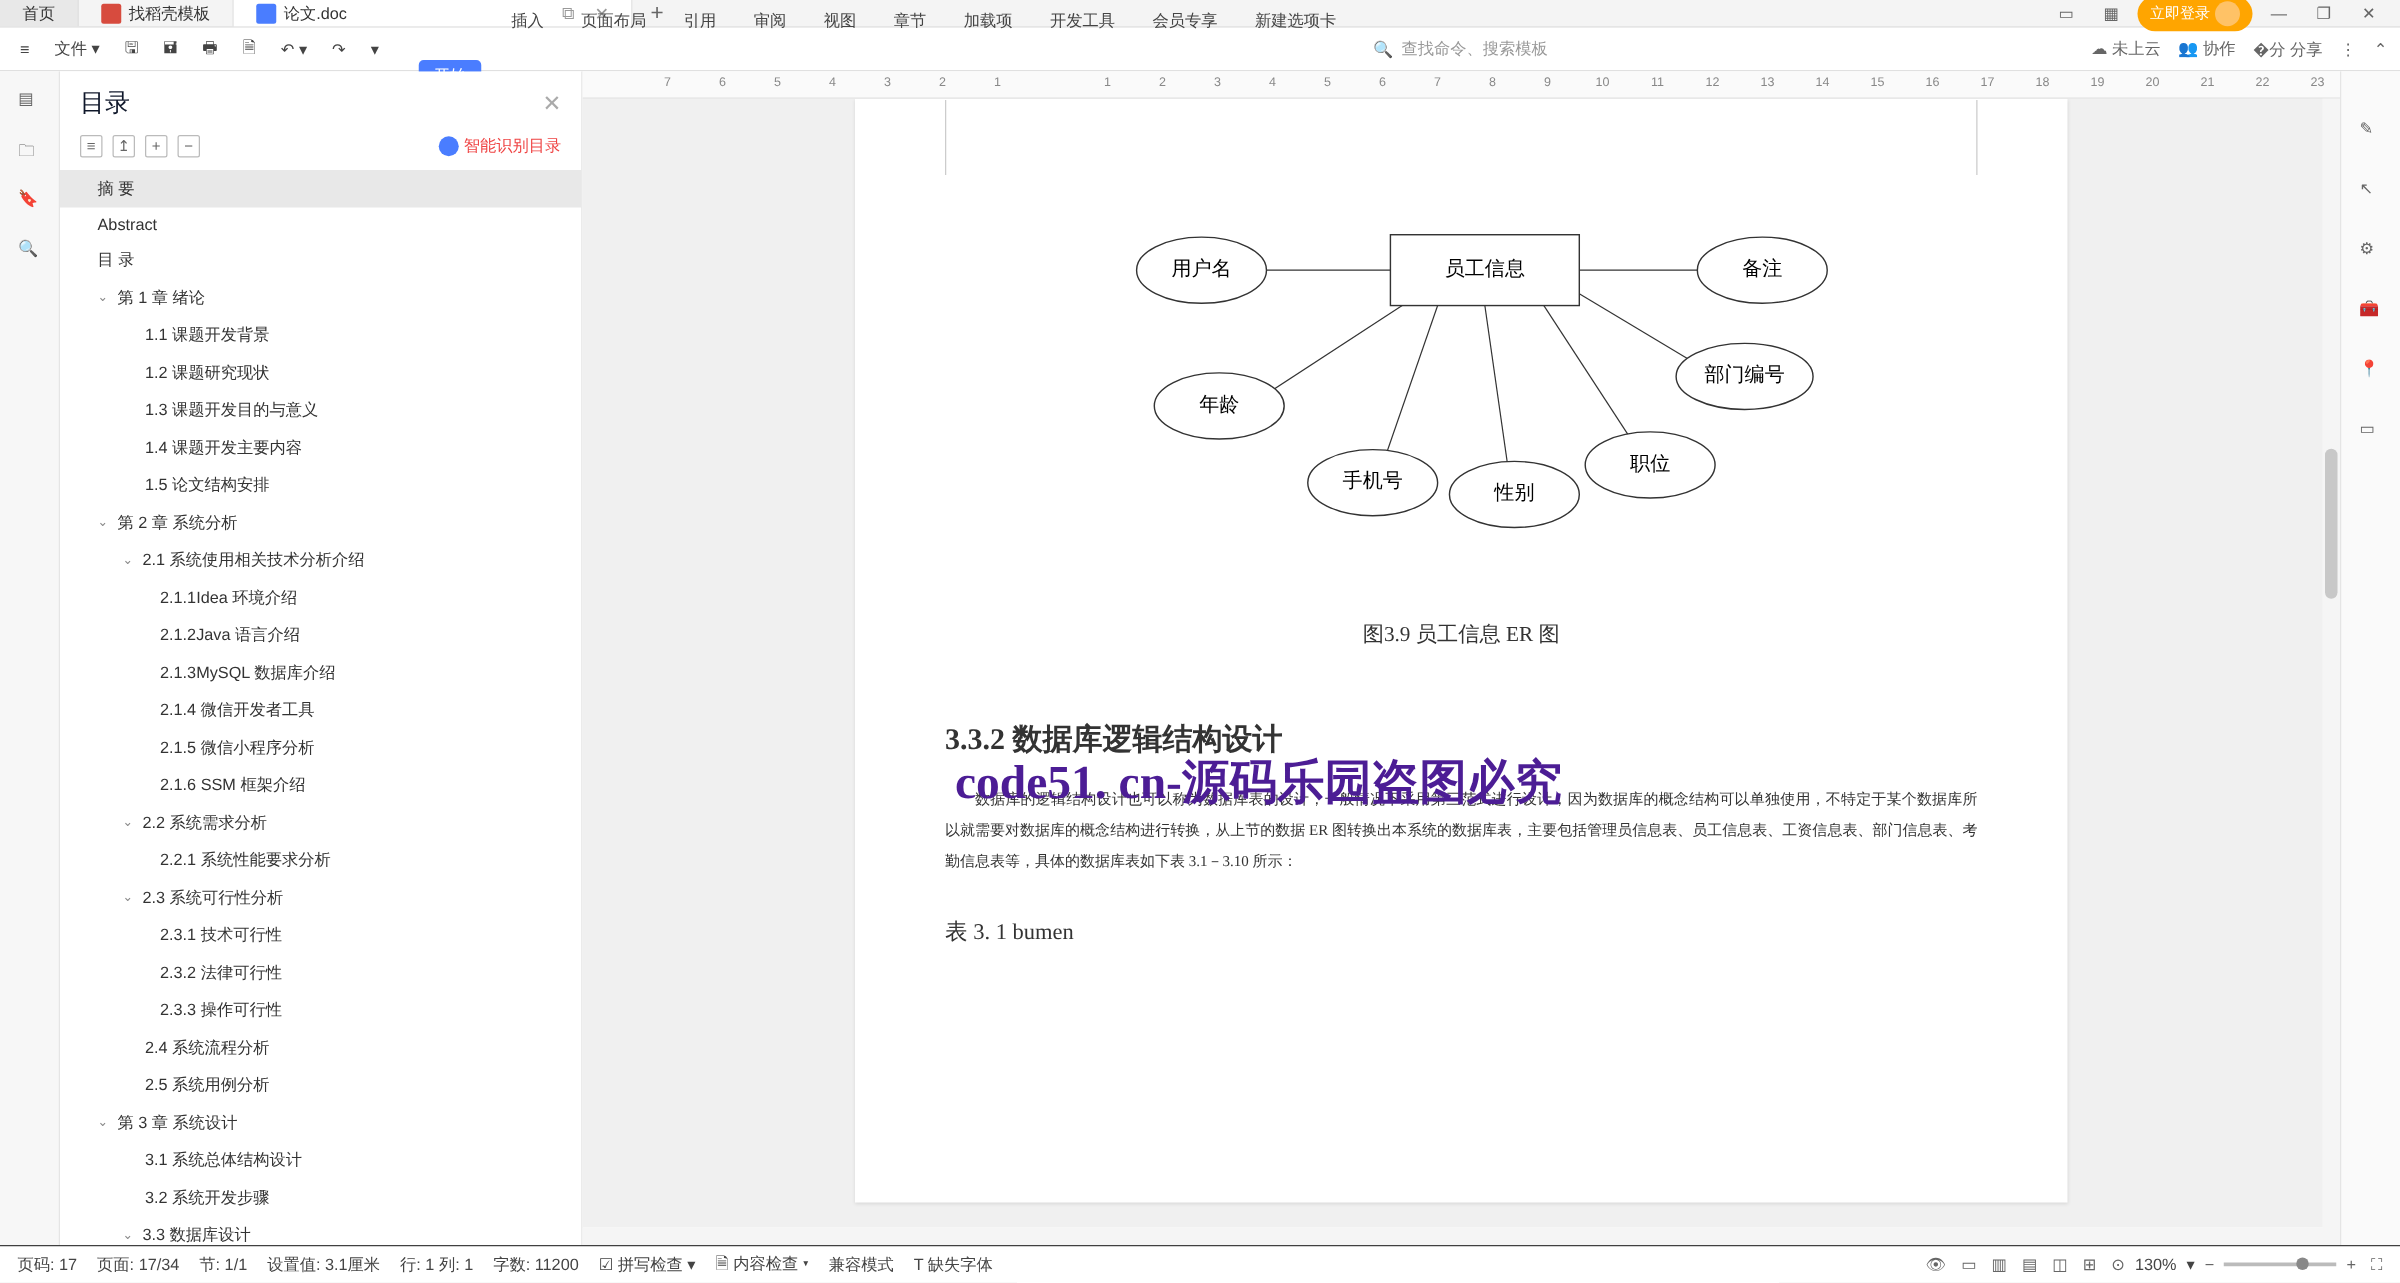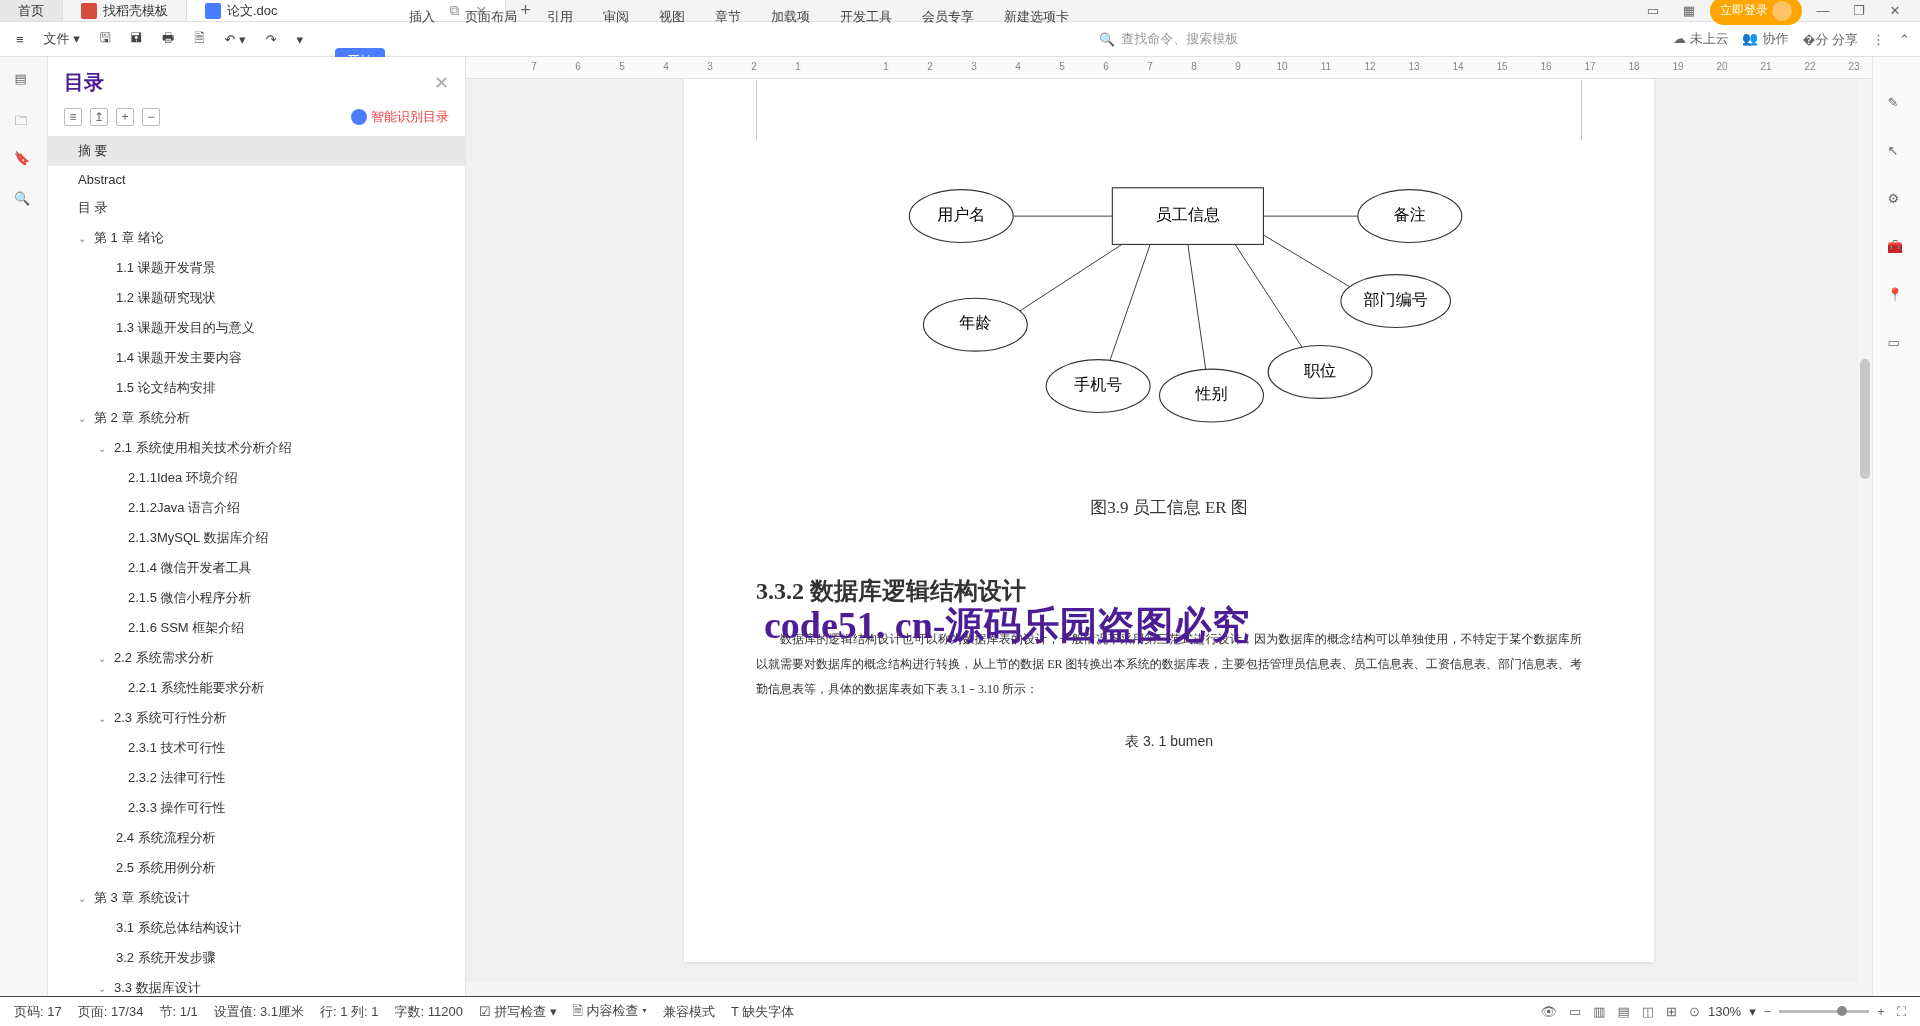--- a/index.html
+++ b/index.html
@@ -31,7 +31,7 @@
 .rail-icon { width: 18px; height: 18px; color: #666; cursor: pointer; }
 .toc-panel { width: 418px; border-right: 1px solid #e5e5e5; display: flex; flex-direction: column; background: #fff; }
 .toc-header { display: flex; align-items: center; padding: 12px 16px 8px; }
-.toc-title { font-size: 20px; font-weight: bold; color: #4c1d95; flex: 1; }
+.toc-title { font-size: 20px; font-weight: normal; color: #0f172a; flex: 1; }
 .toc-close { color: #aaa; font-size: 18px; cursor: pointer; }
 .toc-tb { display: flex; align-items: center; padding: 4px 16px 10px; gap: 8px; }
 .toc-tb-icon { width: 18px; height: 18px; border: 1px solid #bbb; border-radius: 2px; cursor: pointer; display: flex; align-items: center; justify-content: center; font-size: 12px; color: #666; }

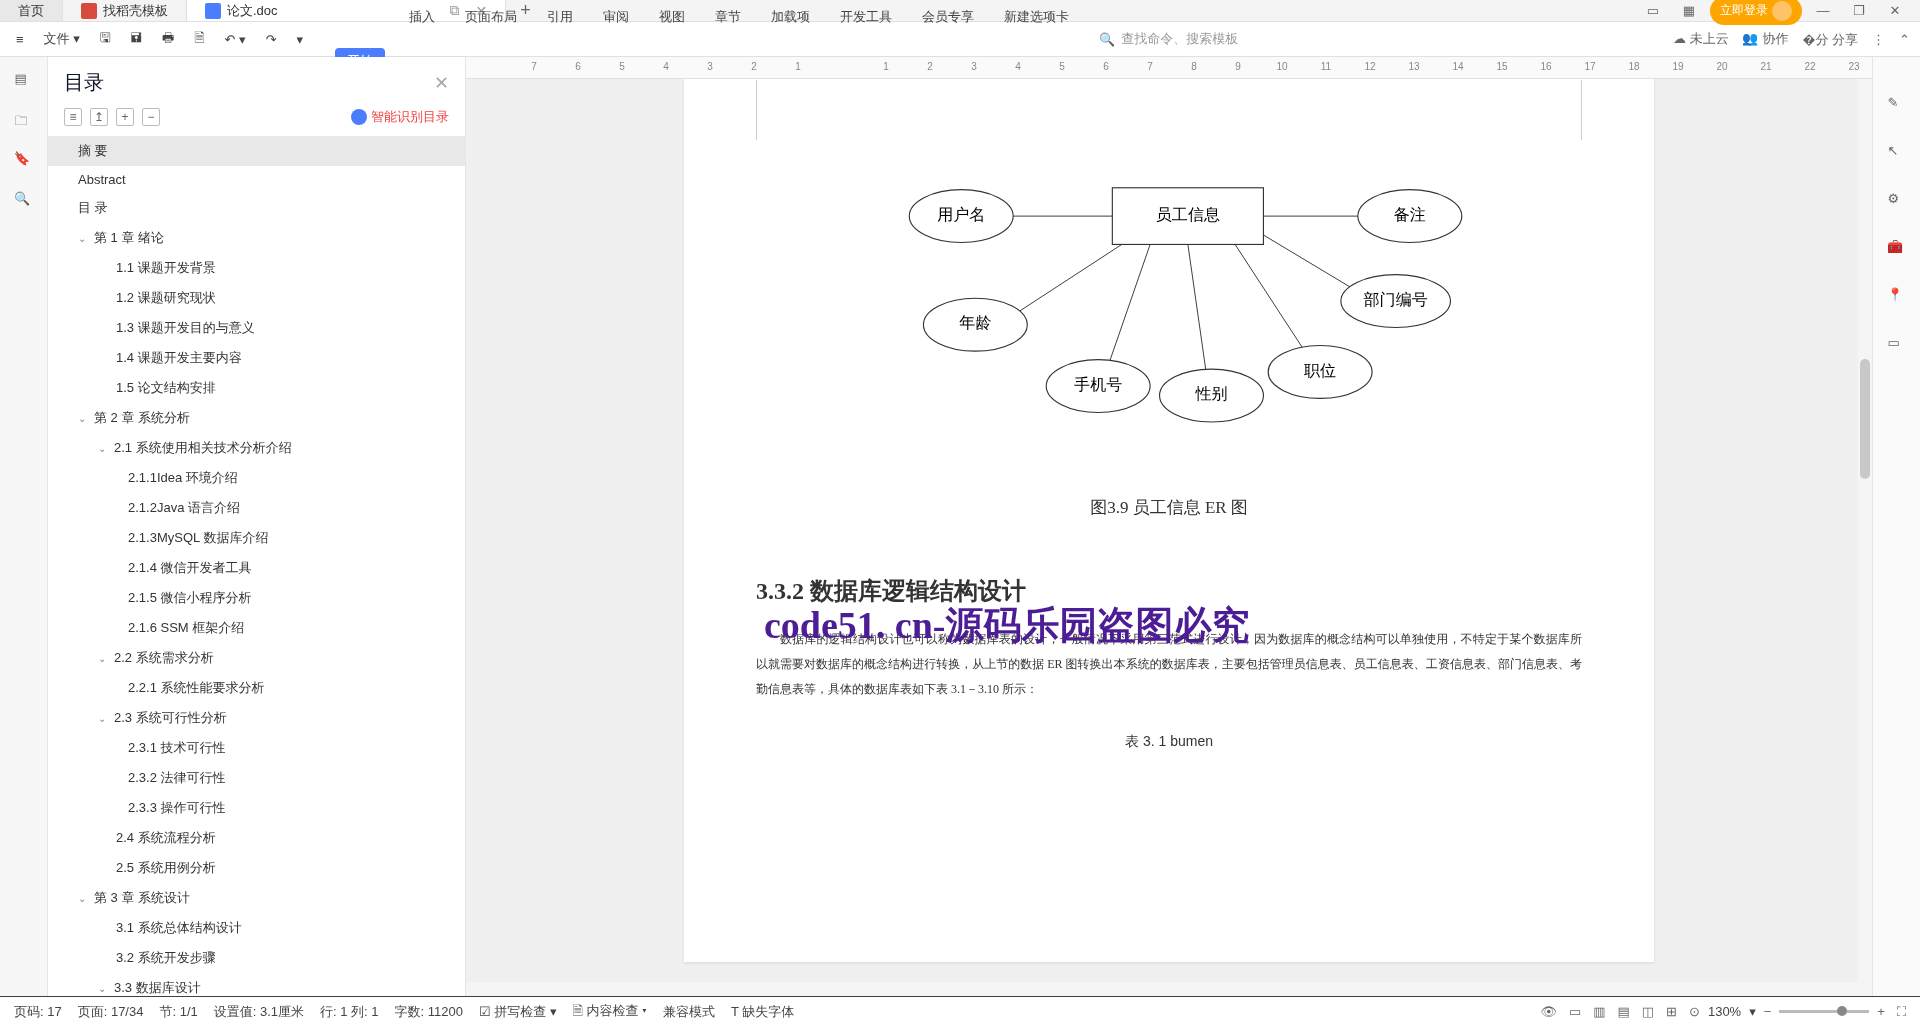--- a/index.html
+++ b/index.html
@@ -59,7 +59,7 @@
 .caption { text-align: center; font-size: 17px; font-family: SimSun, serif; margin-top: 6px; }
 .h332 { font-size: 24px; font-weight: bold; margin-top: 56px; font-family: SimSun, serif; }
 .para { font-size: 12px; line-height: 2.1; text-indent: 2em; margin-top: 20px; font-family: SimSun, serif; text-align: justify; }
-.table-cap { text-align: center; font-size: 14px; font-family: Liberation Sans, sans-serif; margin-top: 30px; }
+.table-cap { text-align: left; font-size: 18px; font-family: Liberation Serif, serif; margin-top: 30px; }
 .scroll-v { position:absolute; right:0; top:22px; bottom:0; width:14px; background:#f5f5f5; }
 .scroll-v-thumb { position:absolute; left:2px; width:10px; background:#c8c8c8; border-radius:5px; }
 .scroll-h { height: 14px; background:#f5f5f5; position:relative; }

